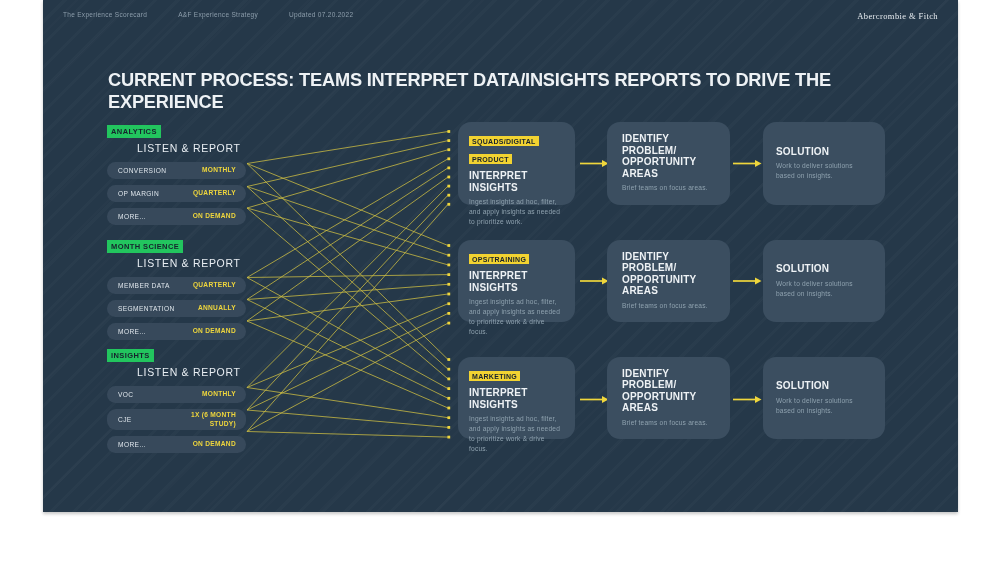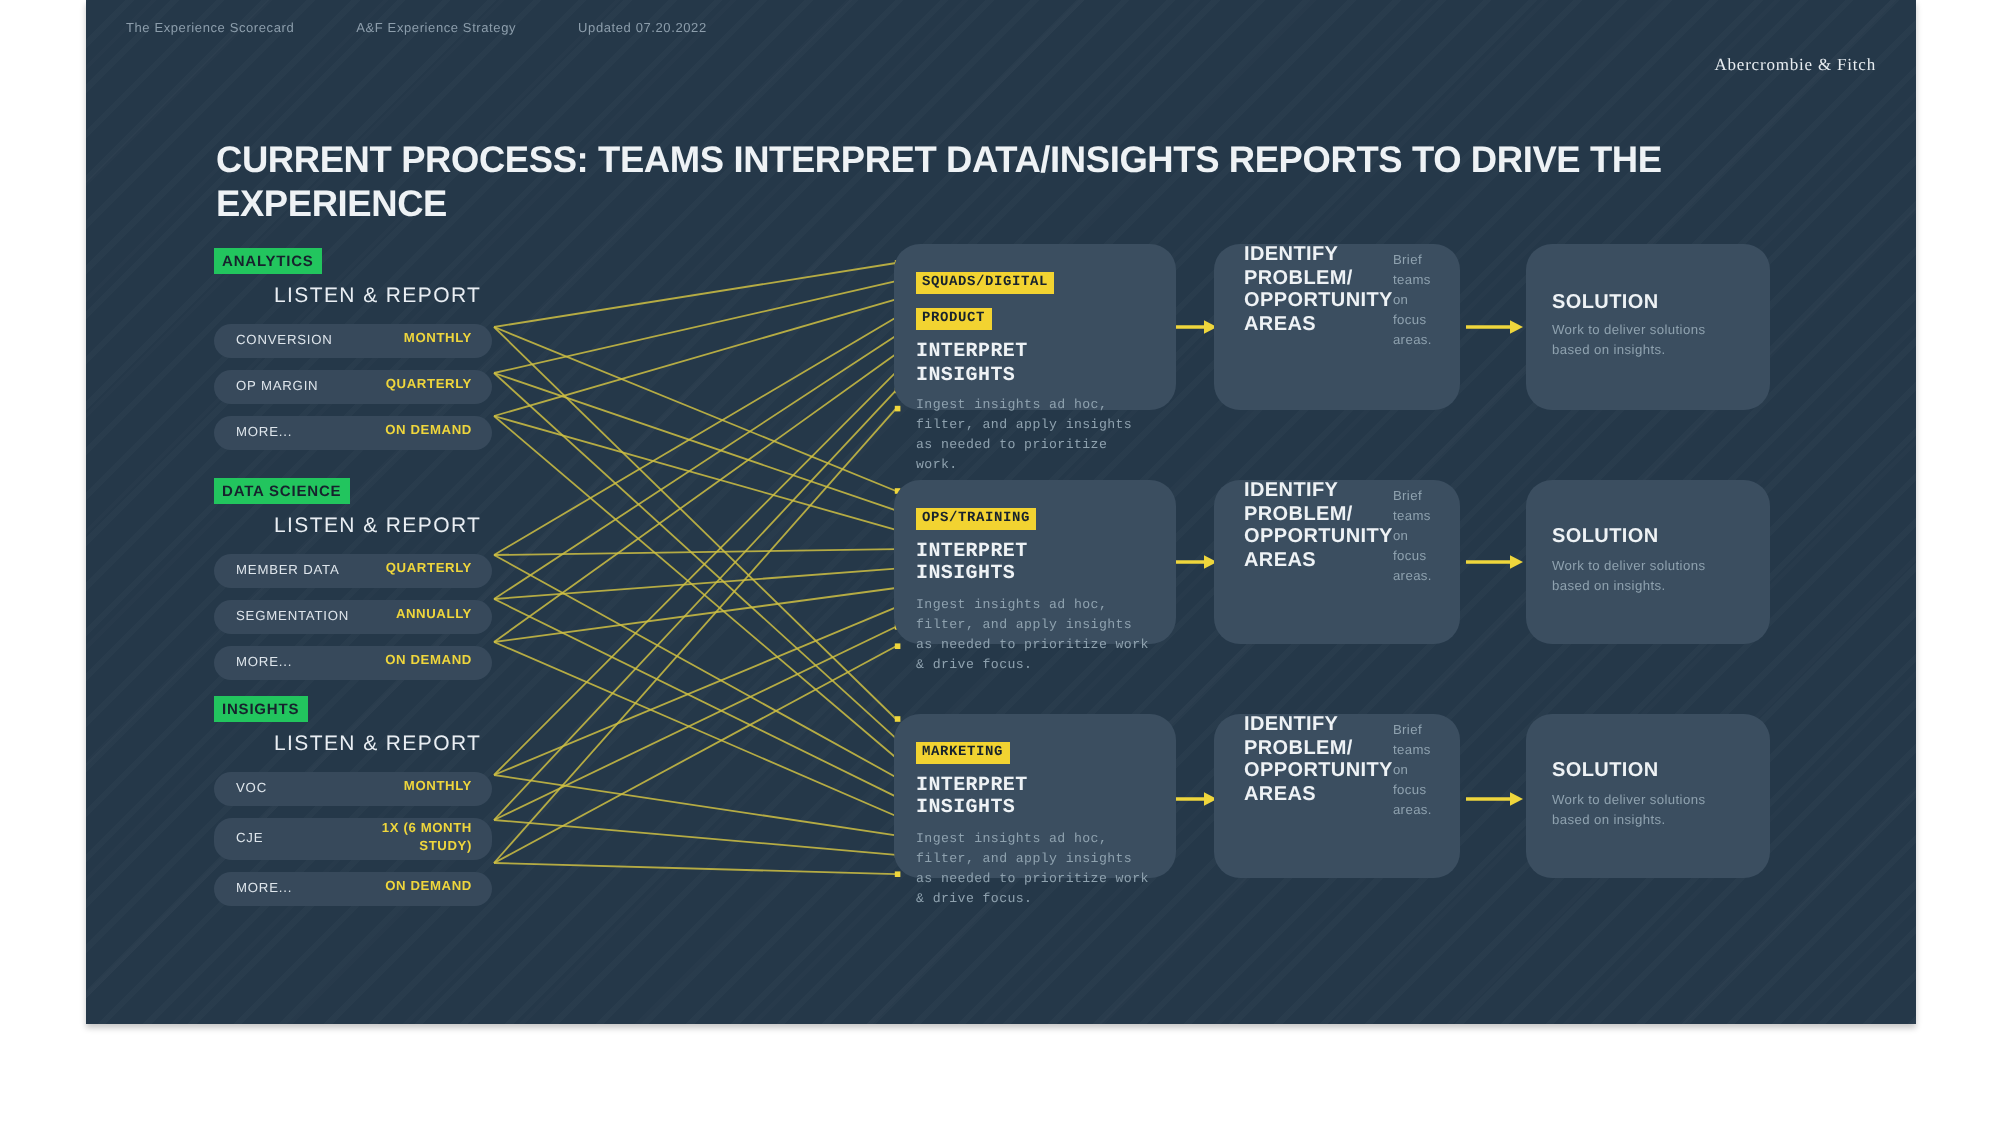--- a/index.html
+++ b/index.html
@@ -15,7 +15,7 @@
   .topbar{position:absolute;left:20px;top:11px;display:flex;gap:31px;z-index:3;}
   .topbar span{font-size:6.5px;letter-spacing:.3px;color:#8d9eac;white-space:nowrap;}
   .brand{position:absolute;right:20px;top:11px;font-family:"Liberation Serif", serif;
-         font-size:8.5px;color:#e8edf1;letter-spacing:.4px;z-index:3;white-space:nowrap;margin-top:16px;}
+         font-size:8.5px;color:#e8edf1;letter-spacing:.4px;z-index:3;white-space:nowrap;}
   
   .title{position:absolute;left:65px;top:69px;width:840px;margin:0;color:#eef2f5;
          font-size:18.5px;font-weight:bold;letter-spacing:-0.2px;z-index:3;

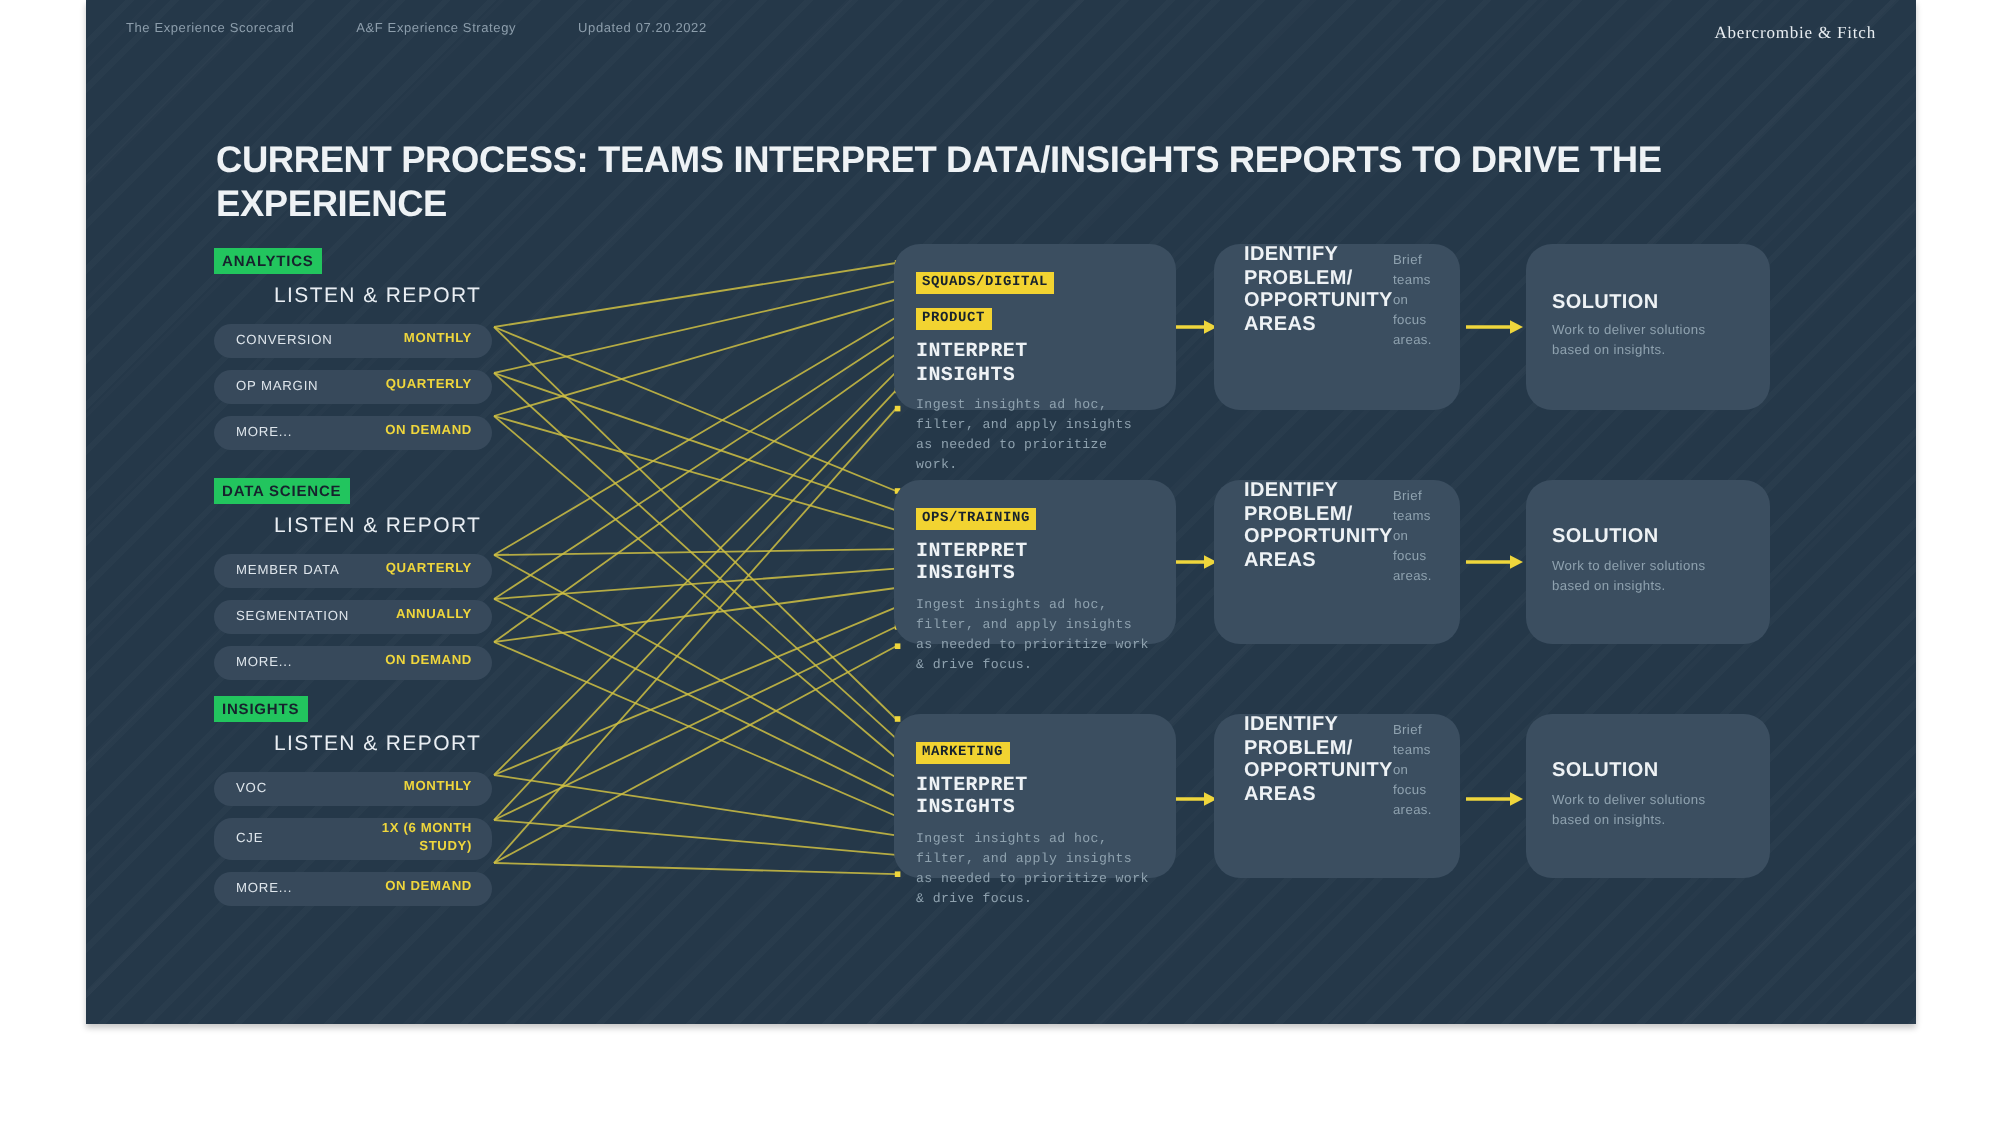--- a/index.html
+++ b/index.html
@@ -36,7 +36,7 @@
   
   .card{position:absolute;background:#3b4e60;border-radius:13px;box-sizing:border-box;z-index:2;}
   .card.interpret{left:404px;width:141px;padding:7px 11px 0 11px;font-family:Liberation Mono, monospace;}
-  .card.identify{left:564px;width:123px;padding:0 12px 0 15px;display:flex;flex-direction:row;justify-content:center;}
+  .card.identify{left:564px;width:123px;padding:0 12px 0 15px;display:flex;flex-direction:column;justify-content:center;}
   .card.solution{left:720px;width:122px;padding:0 12px 0 13px;display:flex;flex-direction:column;justify-content:center;}
   .team-tag{display:inline;background:#f2d331;color:#17222d;font-size:7px;font-weight:bold;
             letter-spacing:.3px;padding:1.5px 3px;line-height:1.65;

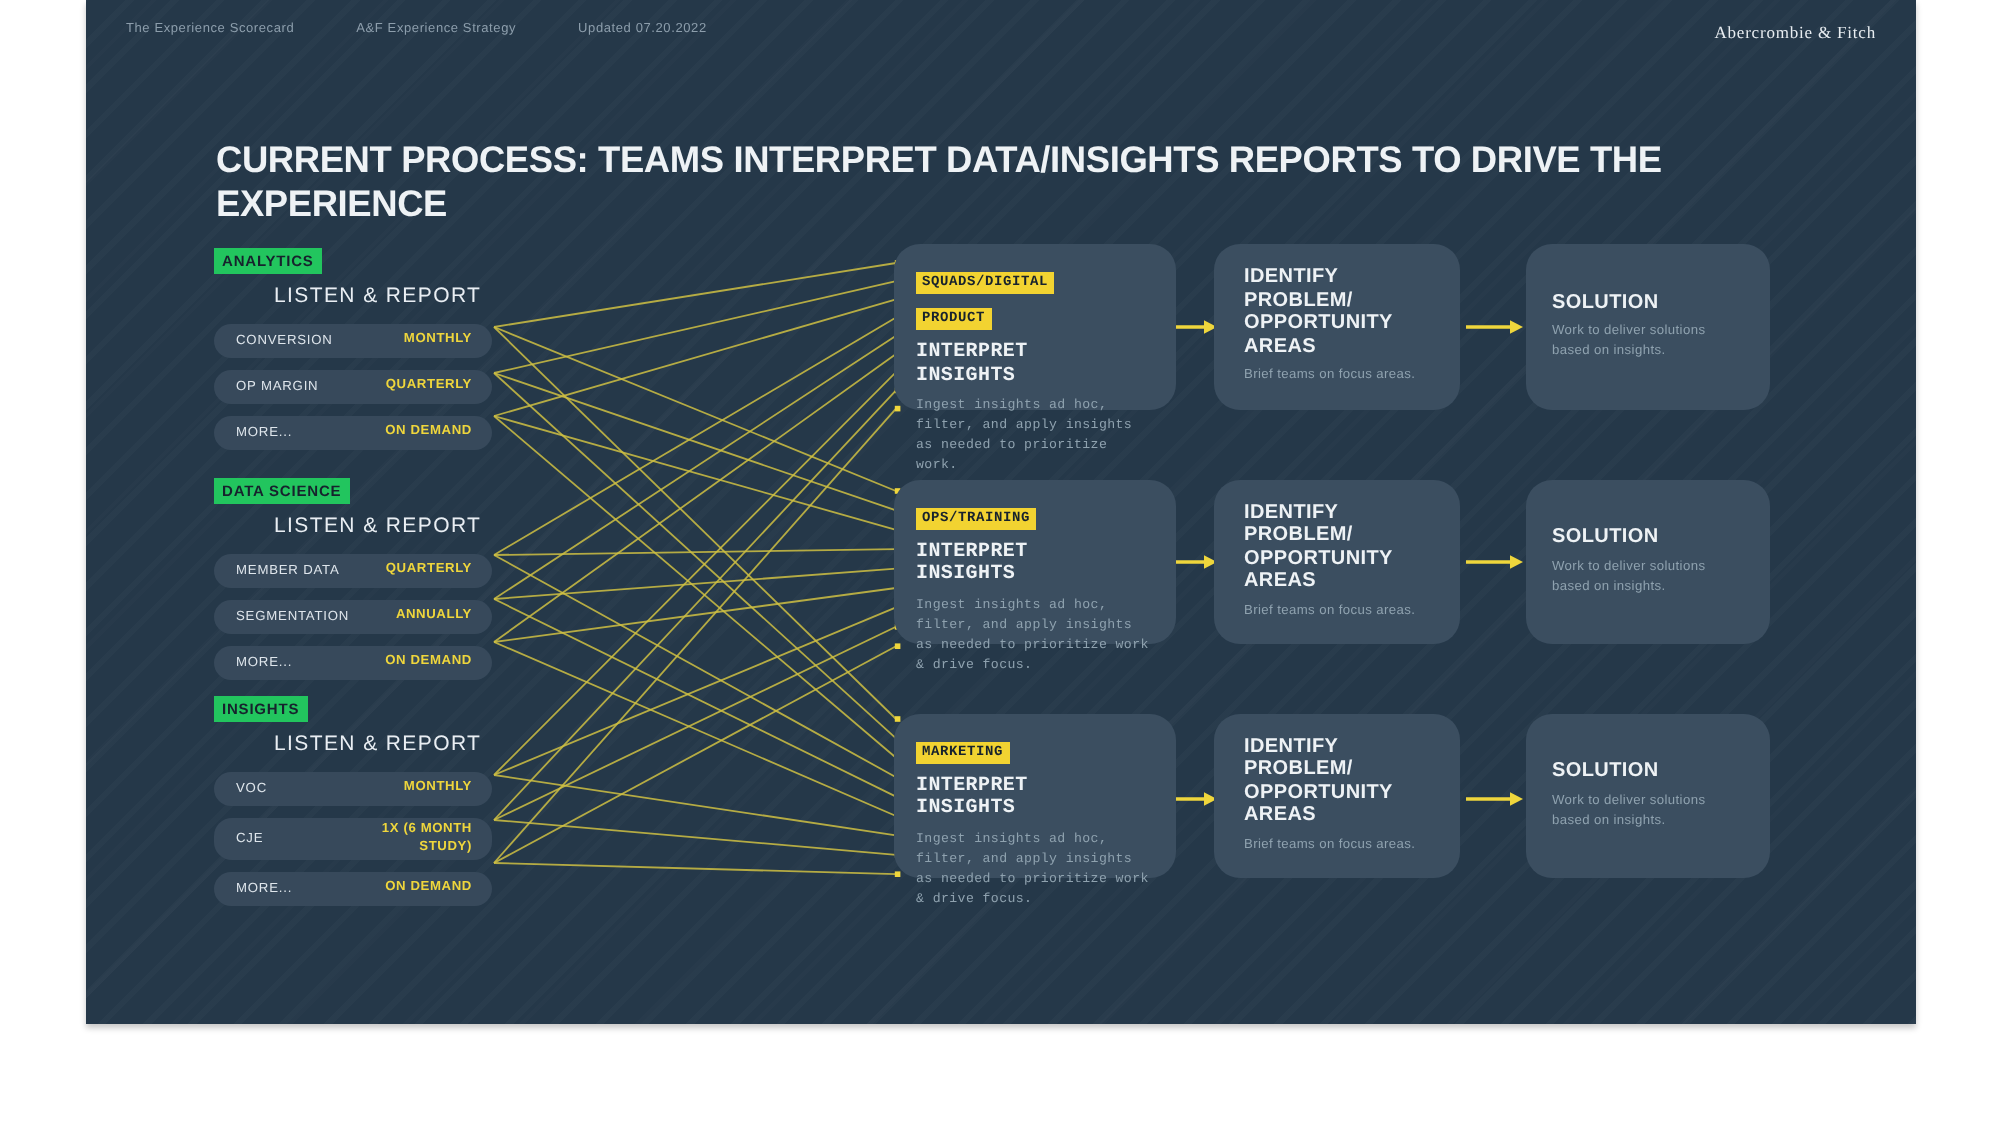--- a/index.html
+++ b/index.html
@@ -35,7 +35,7 @@
               line-height:1.35;max-width:62px;}
   
   .card{position:absolute;background:#3b4e60;border-radius:13px;box-sizing:border-box;z-index:2;}
-  .card.interpret{left:404px;width:141px;padding:7px 11px 0 11px;font-family:Liberation Mono, monospace;}
+  .card.interpret{left:415px;width:117px;padding:7px 11px 0 11px;}
   .card.identify{left:564px;width:123px;padding:0 12px 0 15px;display:flex;flex-direction:column;justify-content:center;}
   .card.solution{left:720px;width:122px;padding:0 12px 0 13px;display:flex;flex-direction:column;justify-content:center;}
   .team-tag{display:inline;background:#f2d331;color:#17222d;font-size:7px;font-weight:bold;

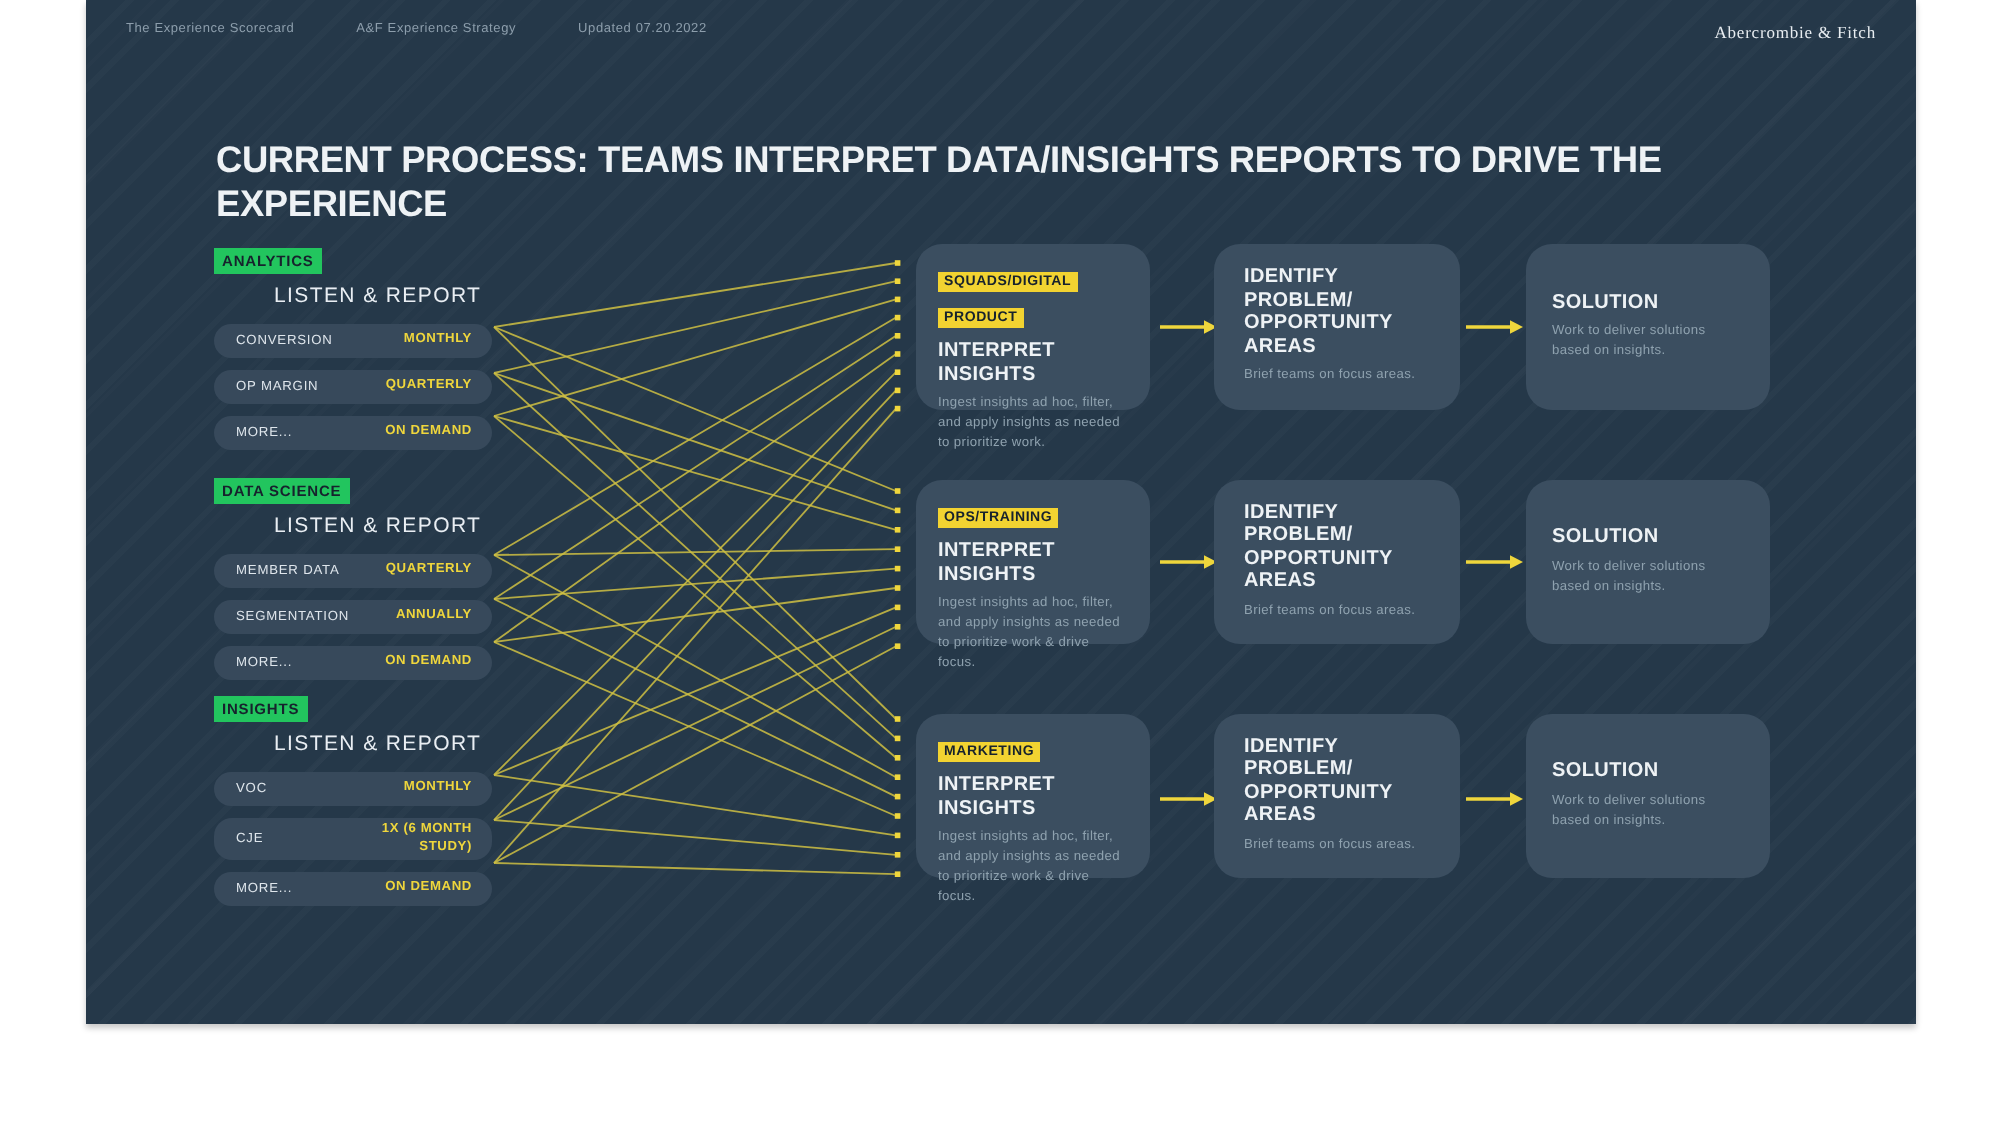--- a/index.html
+++ b/index.html
@@ -153,7 +153,7 @@
     </section>
 
     <section class="group" style="top:235px">
-      <span class="tag">DATA SCIENCE</span>
+      <span class="tag">MONTH SCIENCE</span>
       <h2 class="subtitle">LISTEN &amp; REPORT</h2>
       <div class="pills">
         <div class="pill">

